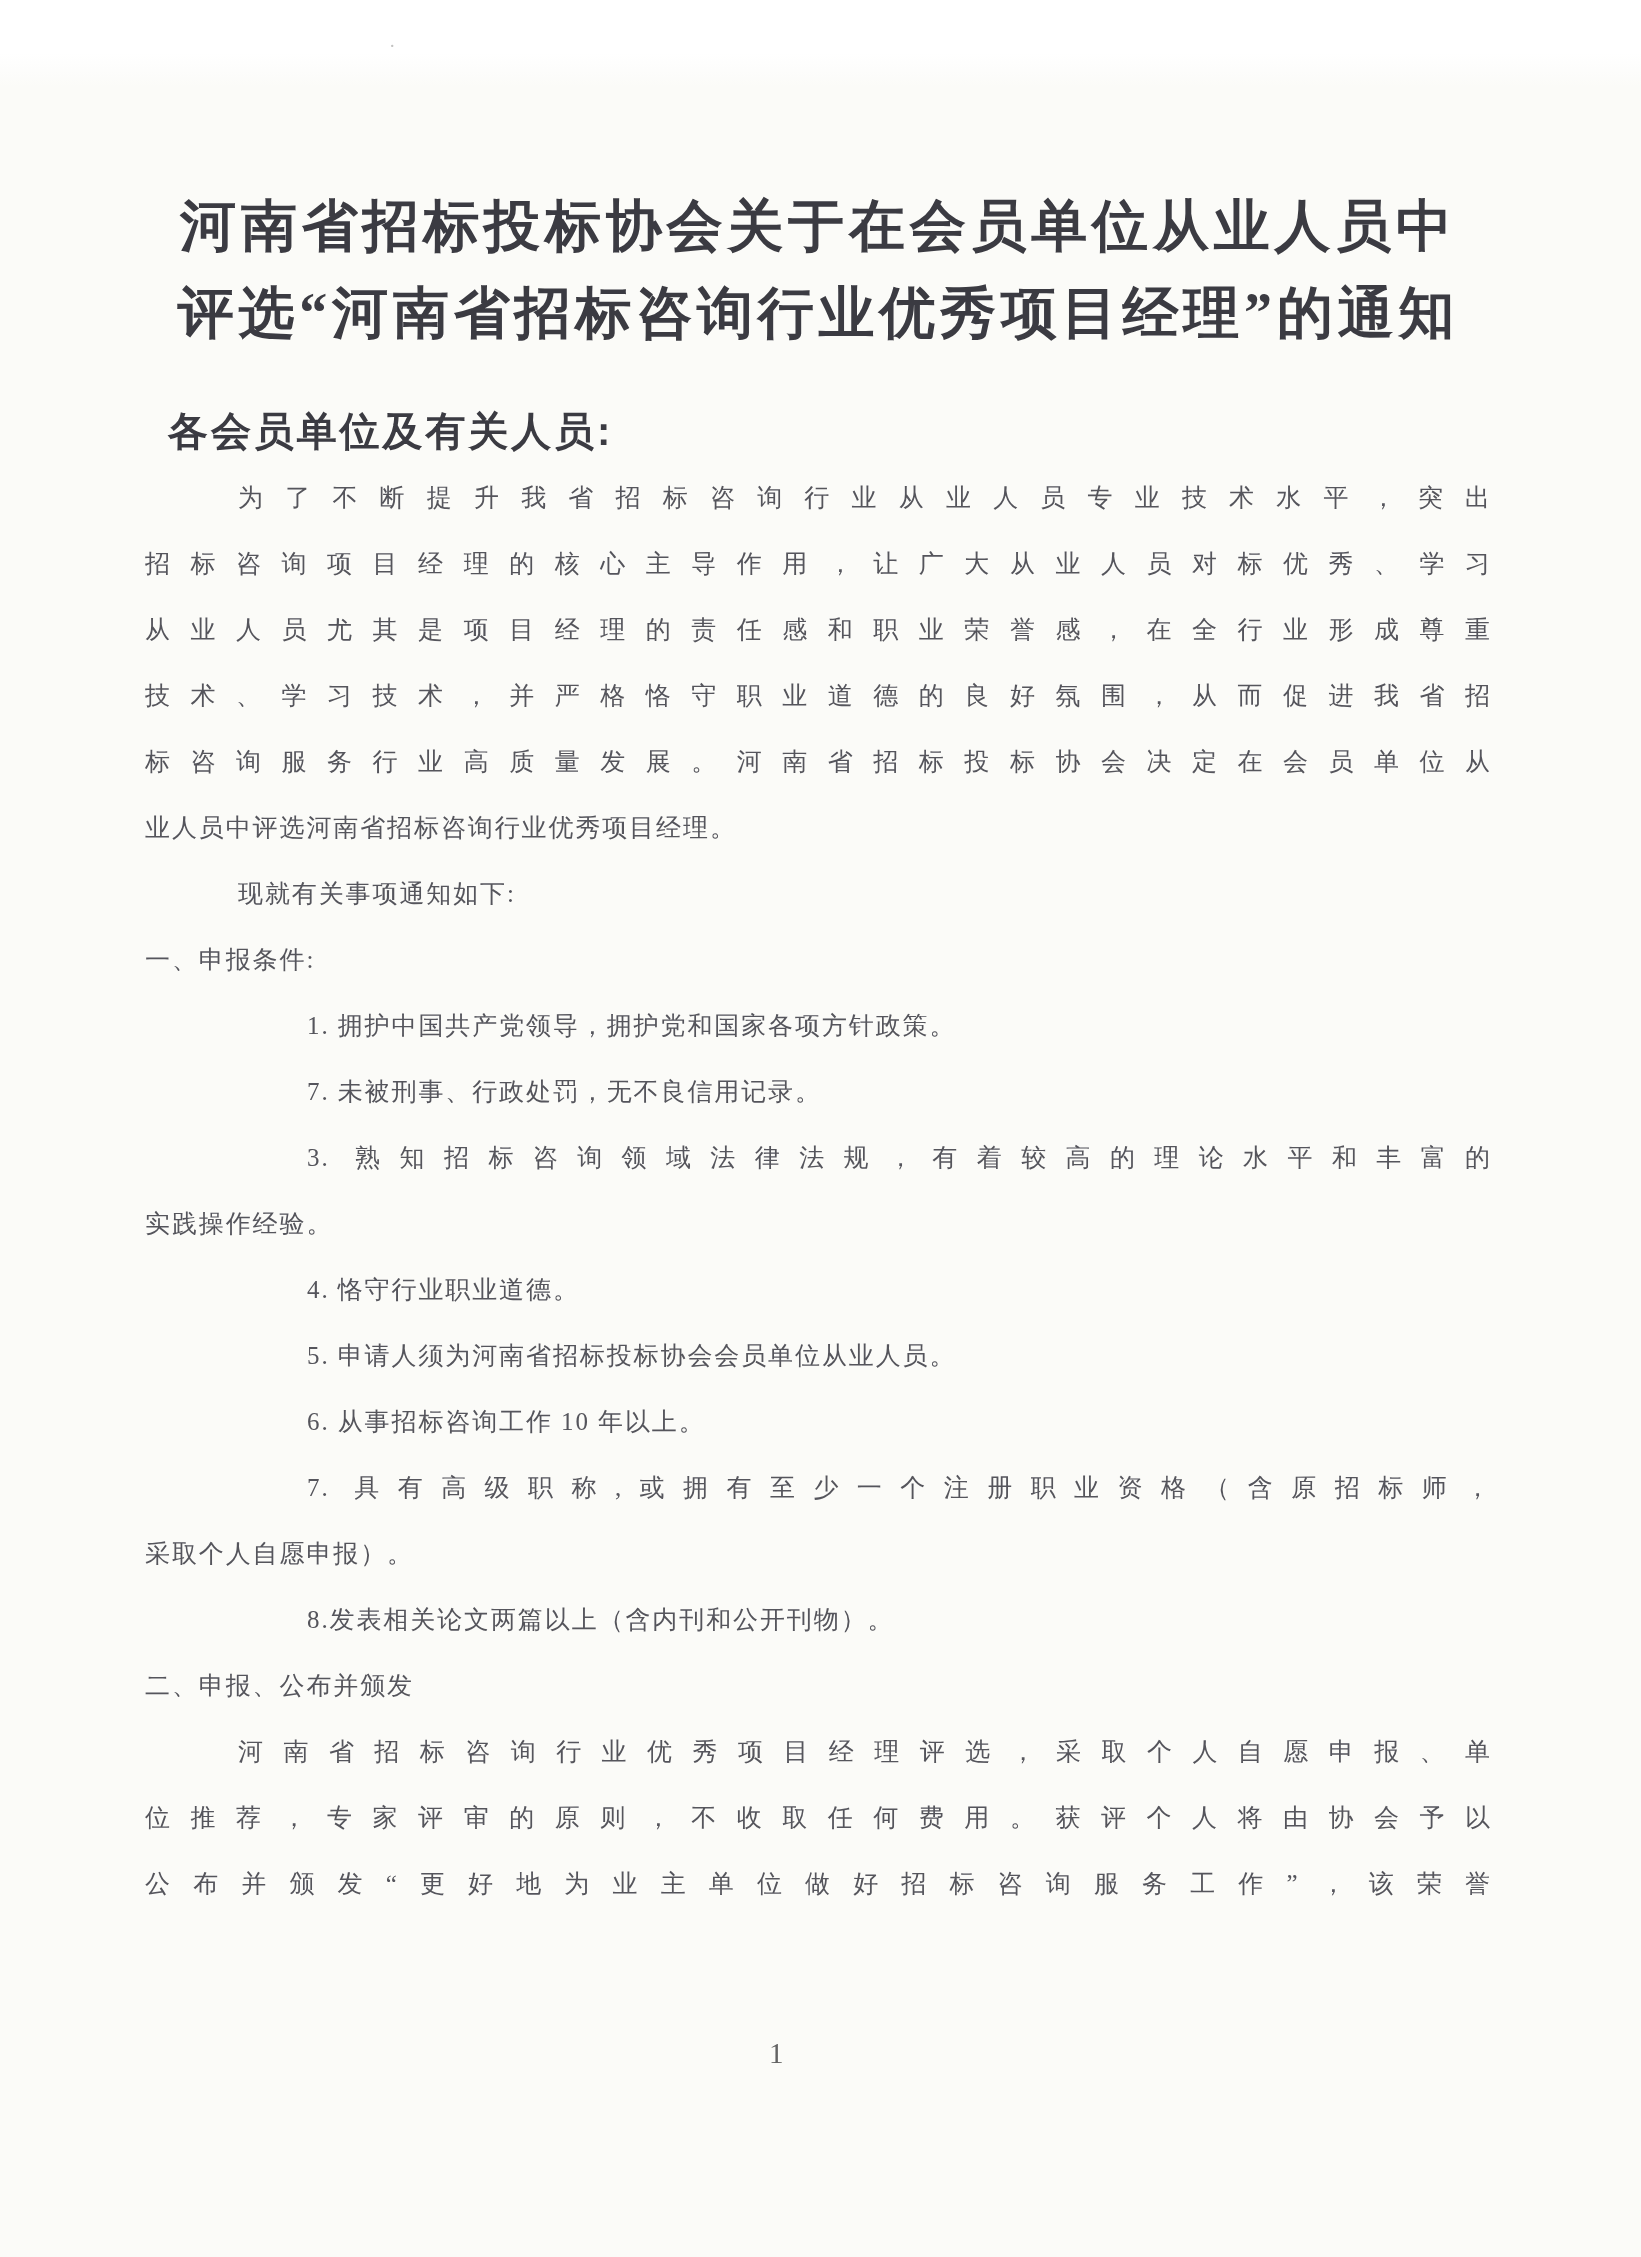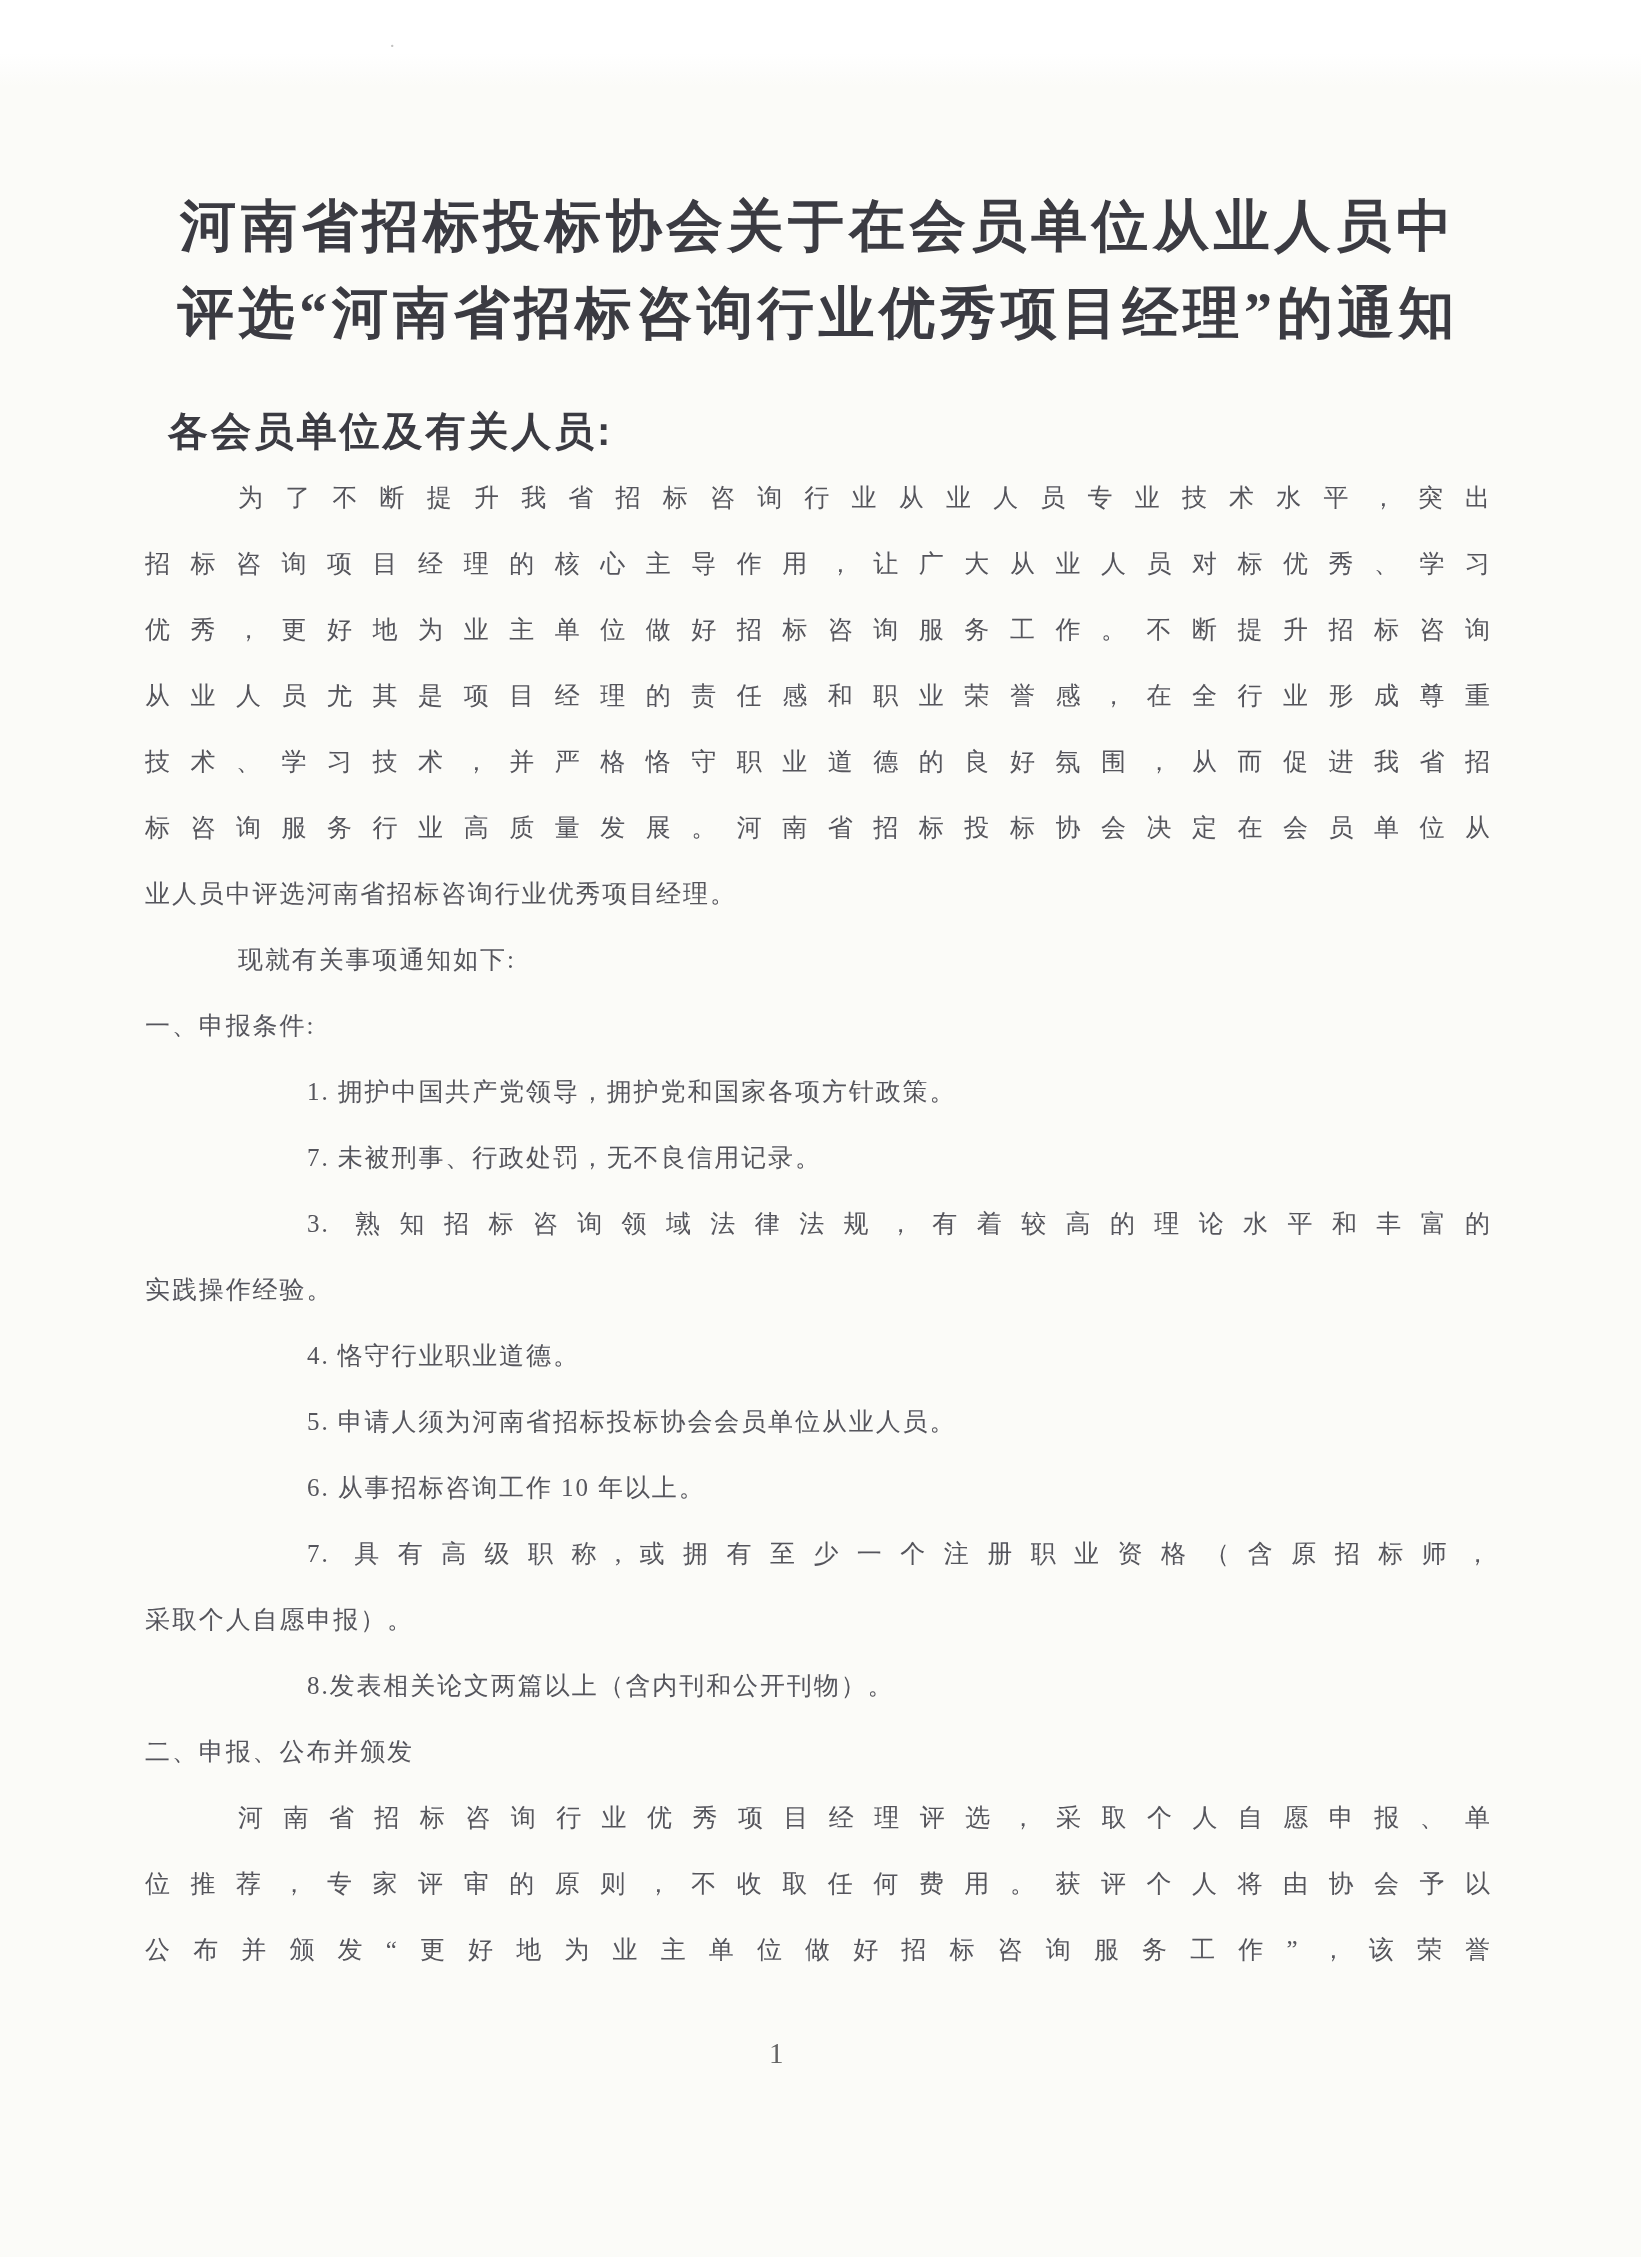--- a/index.html
+++ b/index.html
@@ -78,7 +78,6 @@
   <div class="body">
       <div class="line ind-para just">为了不断提升我省招标咨询行业从业人员专业技术水平，突出</div>
       <div class="line just">招标咨询项目经理的核心主导作用，让广大从业人员对标优秀、学习</div>
-      <div class="line just">优秀，更好地为业主单位做好招标咨询服务工作。不断提升招标咨询</div>
       <div class="line just">从业人员尤其是项目经理的责任感和职业荣誉感，在全行业形成尊重</div>
       <div class="line just">技术、学习技术，并严格恪守职业道德的良好氛围，从而促进我省招</div>
       <div class="line just">标咨询服务行业高质量发展。河南省招标投标协会决定在会员单位从</div>

